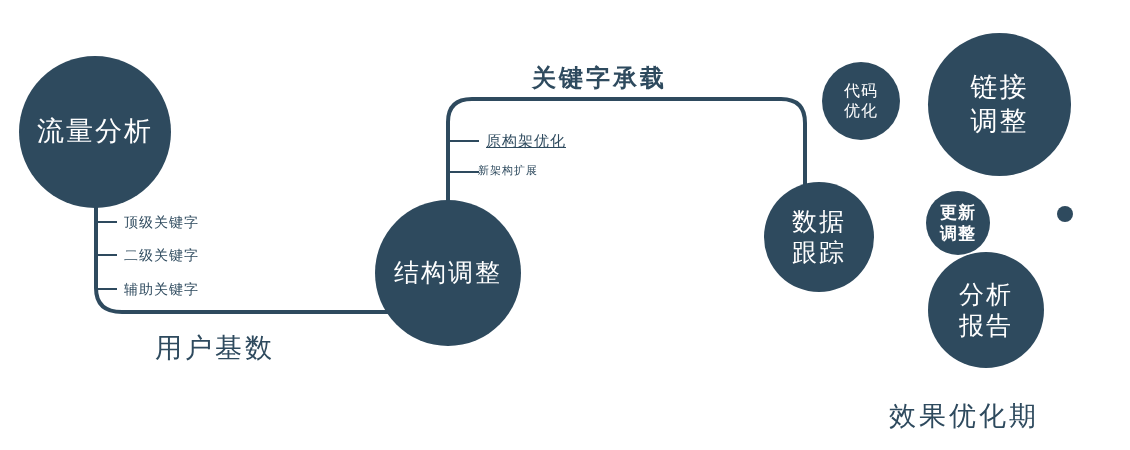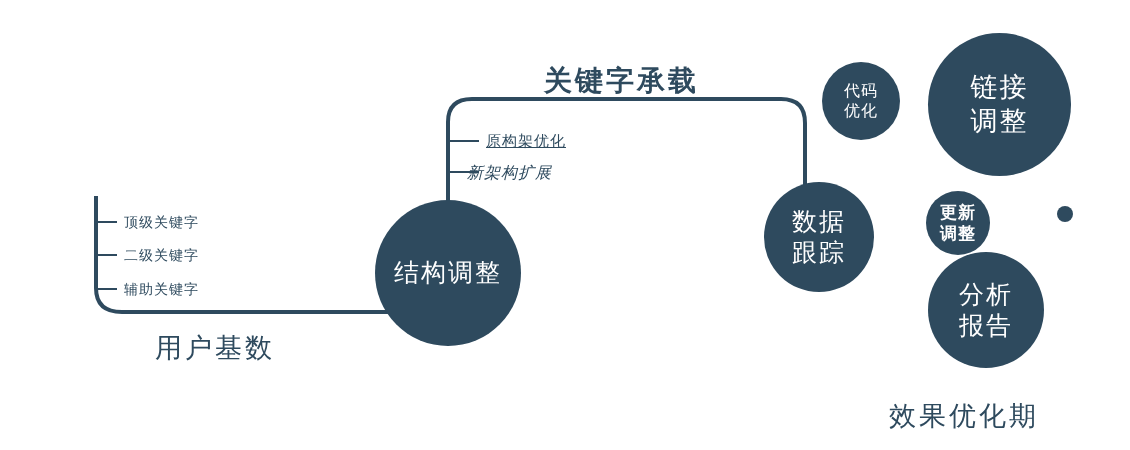--- a/index.html
+++ b/index.html
@@ -66,7 +66,7 @@
     letter-spacing: 3px;
     white-space: nowrap;
   }
-  .lbl-keyword-carrying { left: 544px; top: 62px;  font-size: 28px; }
+  .lbl-keyword-carrying { left: 532px; top: 62px;  font-size: 24px; }
   .lbl-user-base        { left: 155px; top: 330px; font-size: 27px; font-weight: 400; }
   .lbl-caption          { left: 889px; top: 398px; font-size: 27px; font-weight: 500; }
 

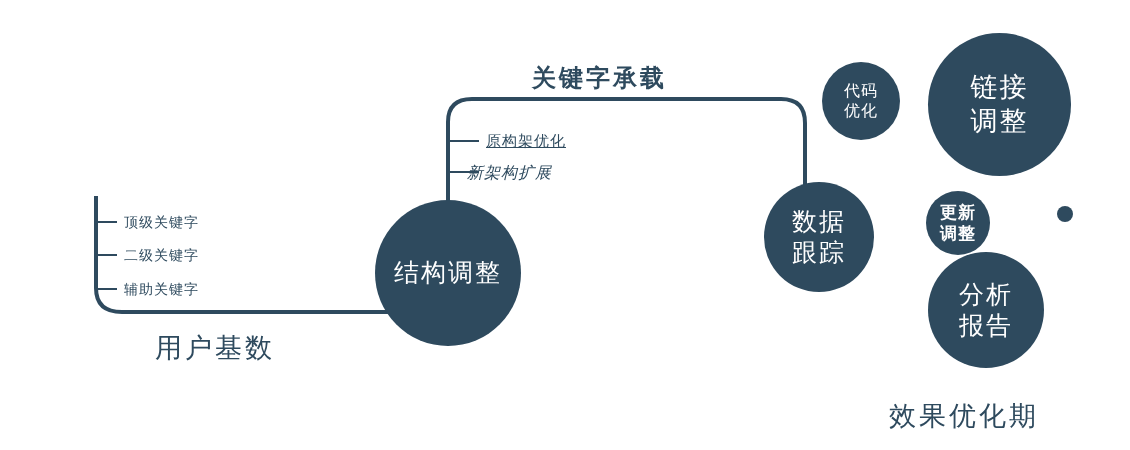--- a/index.html
+++ b/index.html
@@ -103,6 +103,9 @@
     <path class="tick" d="M 448 172 L 479 172"></path>
   </svg>
 
+  <div class="circle c-traffic">
+    <span>流量分析</span>
+  </div>
 
   <div class="circle c-tracking">
     <span>数据</span>

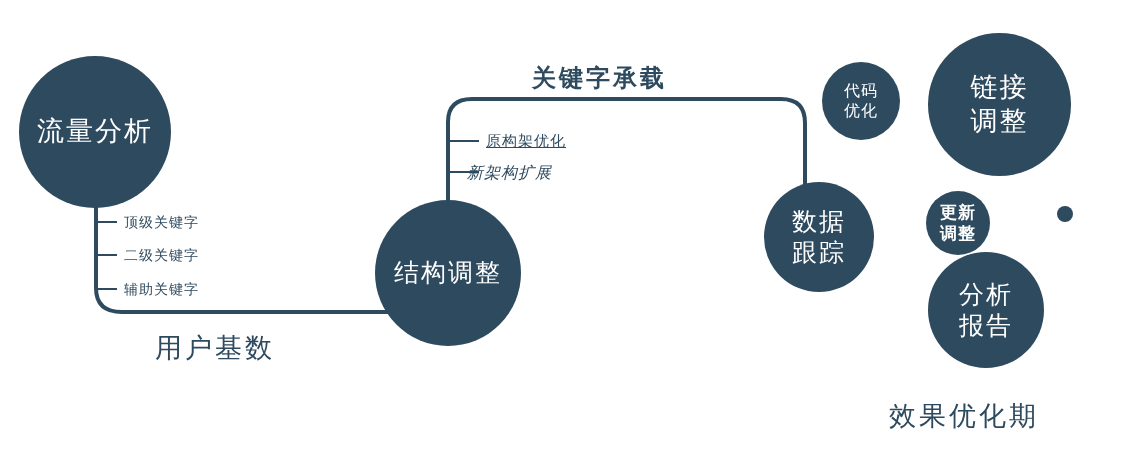--- a/index.html
+++ b/index.html
@@ -82,7 +82,7 @@
   .b-sec   { left: 124px; top: 247px; }
   .b-aux   { left: 124px; top: 281px; }
   .b-orig  { left: 486px; top: 132px; font-size: 15px; text-decoration: underline; }
-  .b-new   { left: 467px; top: 163px; font-size: 16px; font-style: italic; }
+  .b-new   { left: 478px; top: 163px; font-size: 11px; }
 </style>
 </head>
 <body>

